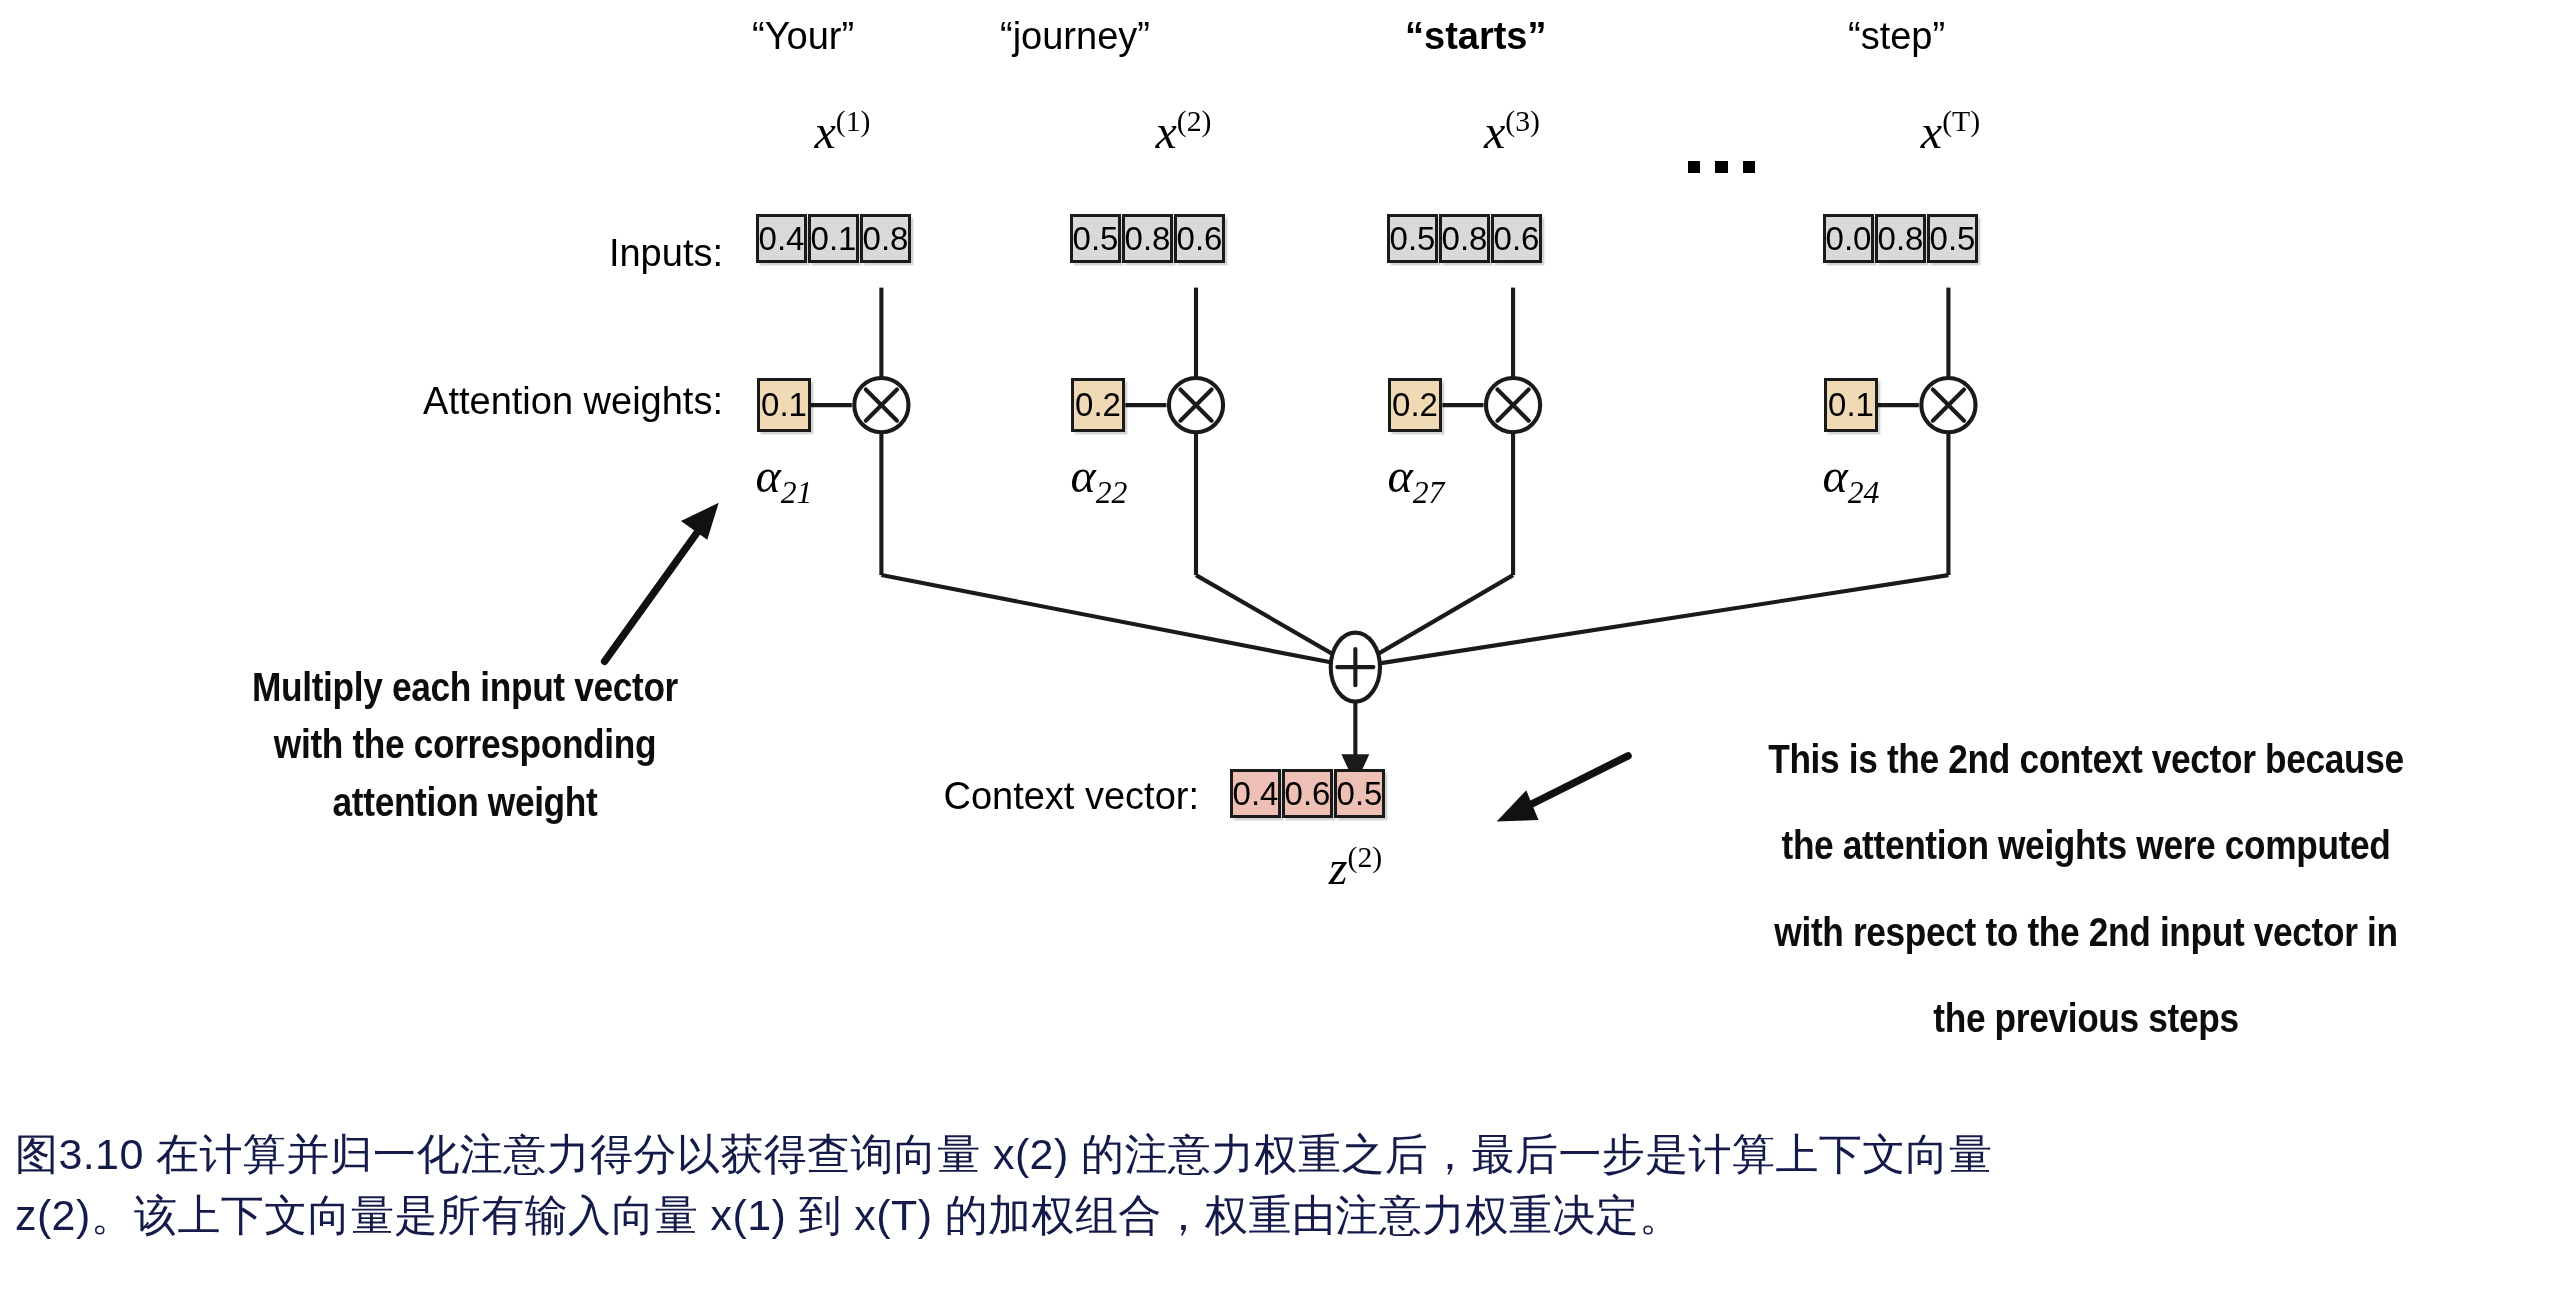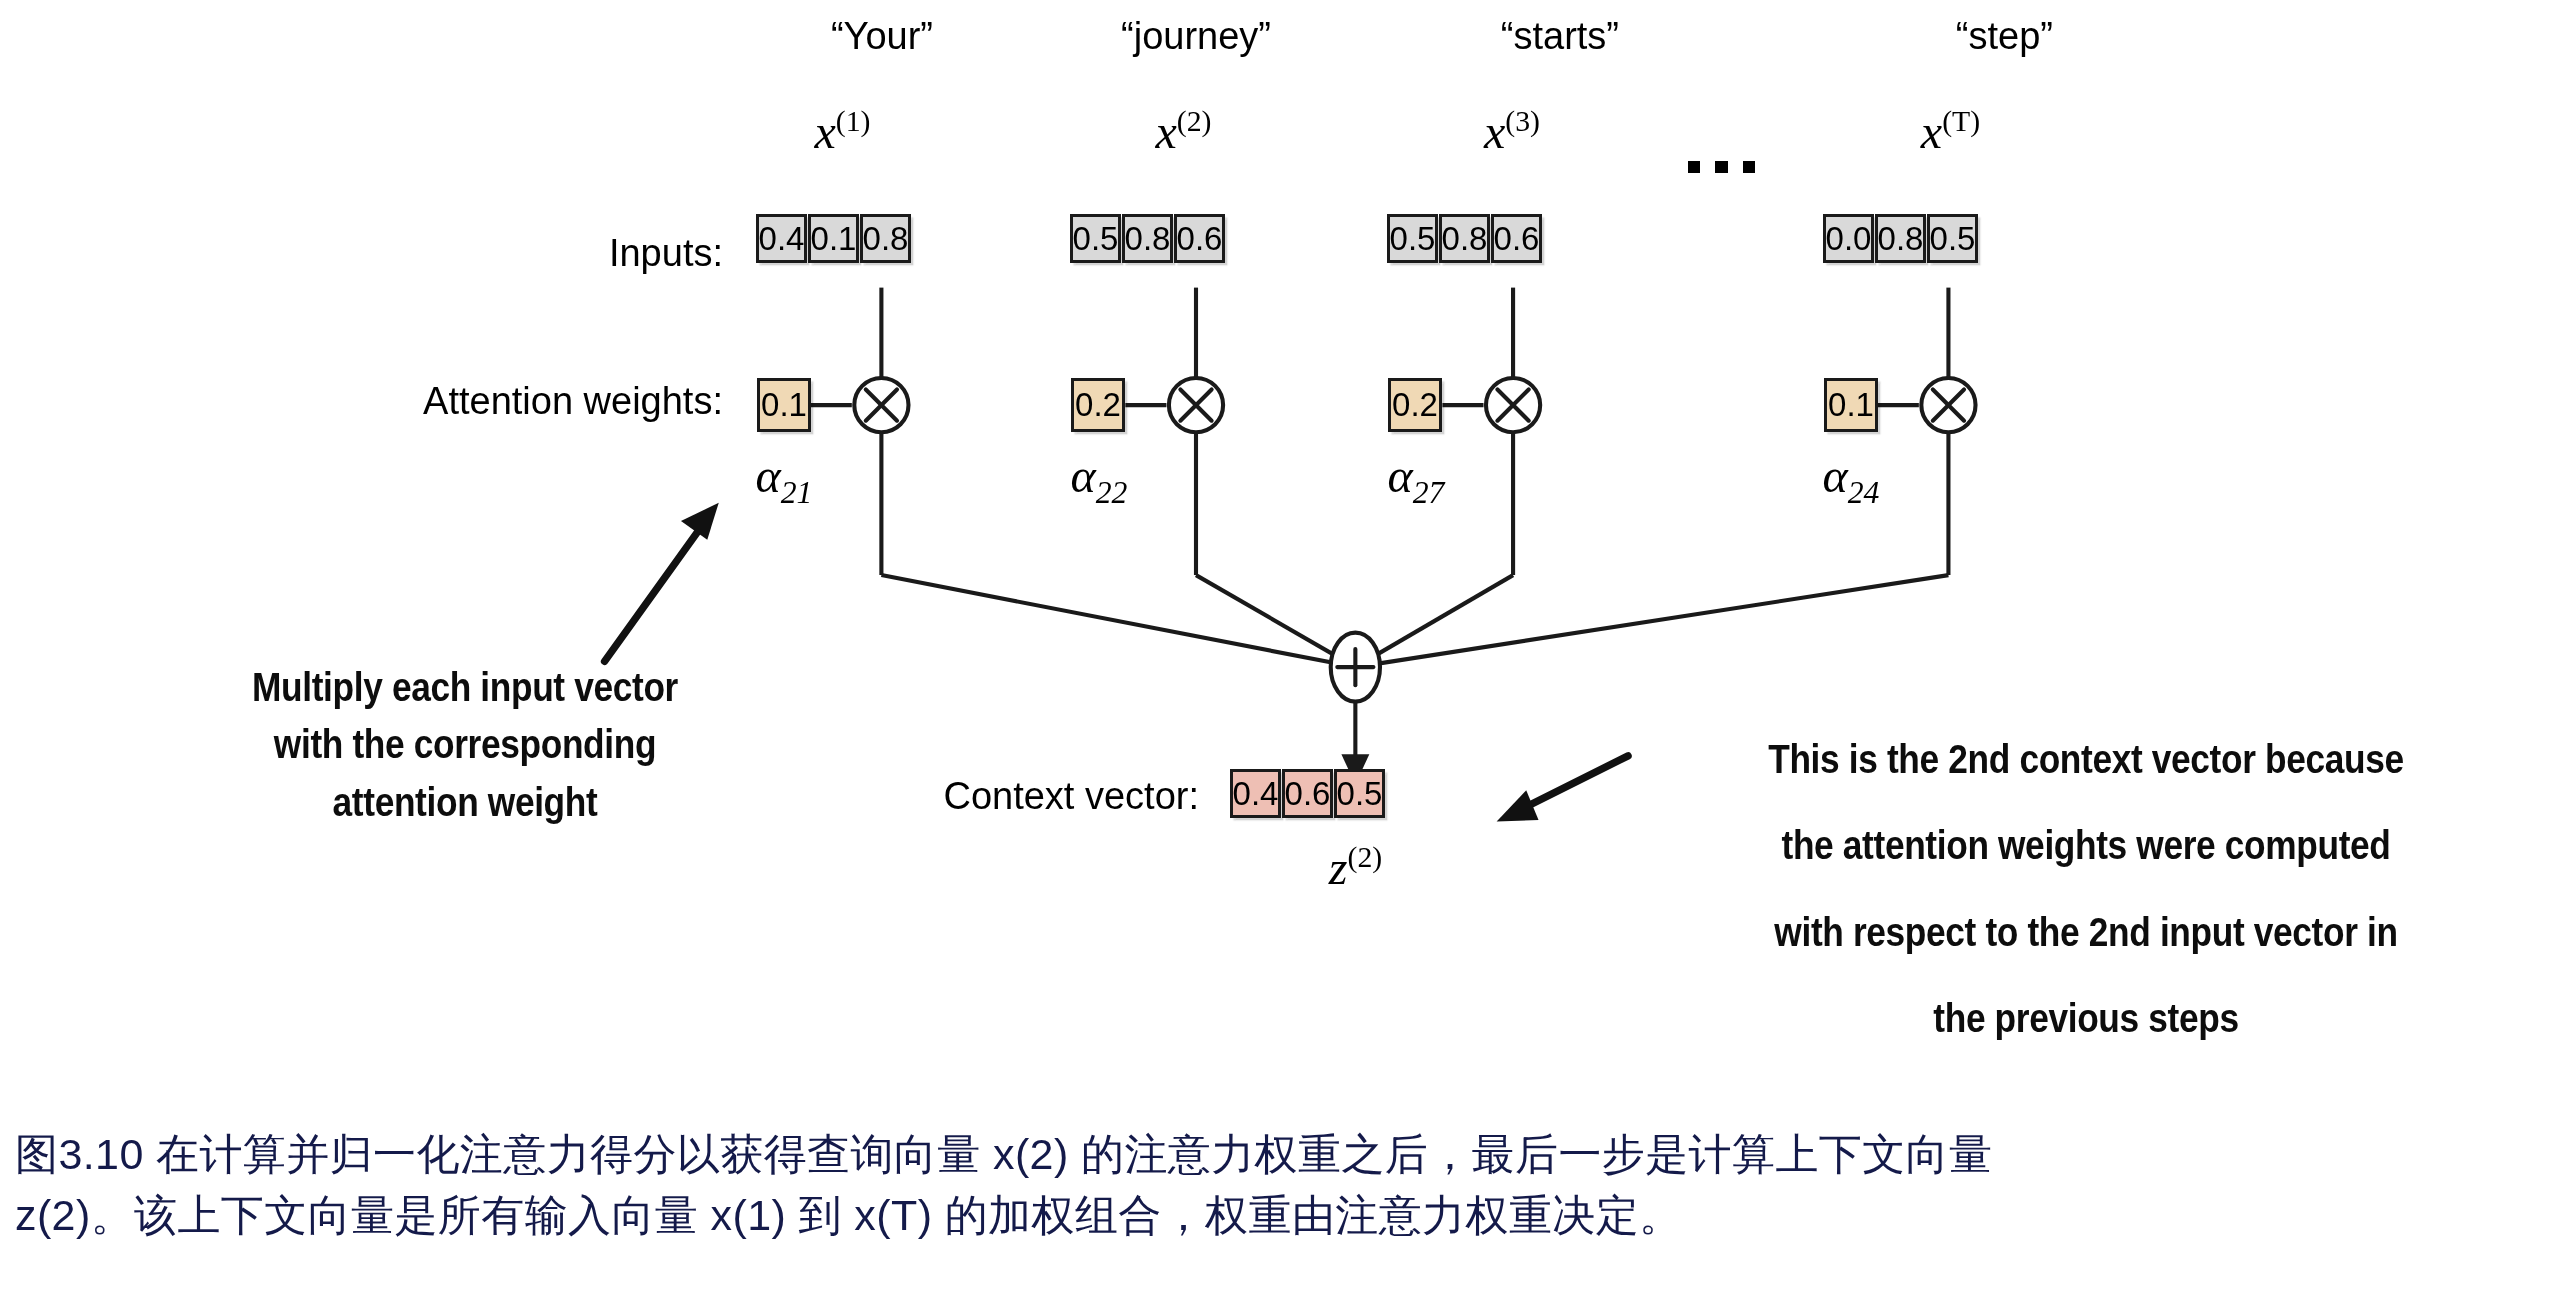--- a/index.html
+++ b/index.html
@@ -26,7 +26,7 @@
     font-family: "Liberation Sans", sans-serif;
     font-size: 38px;
     color: #000;
-    text-align: right;
+    text-align: left;
     white-space: nowrap;
   }
   .var-label {

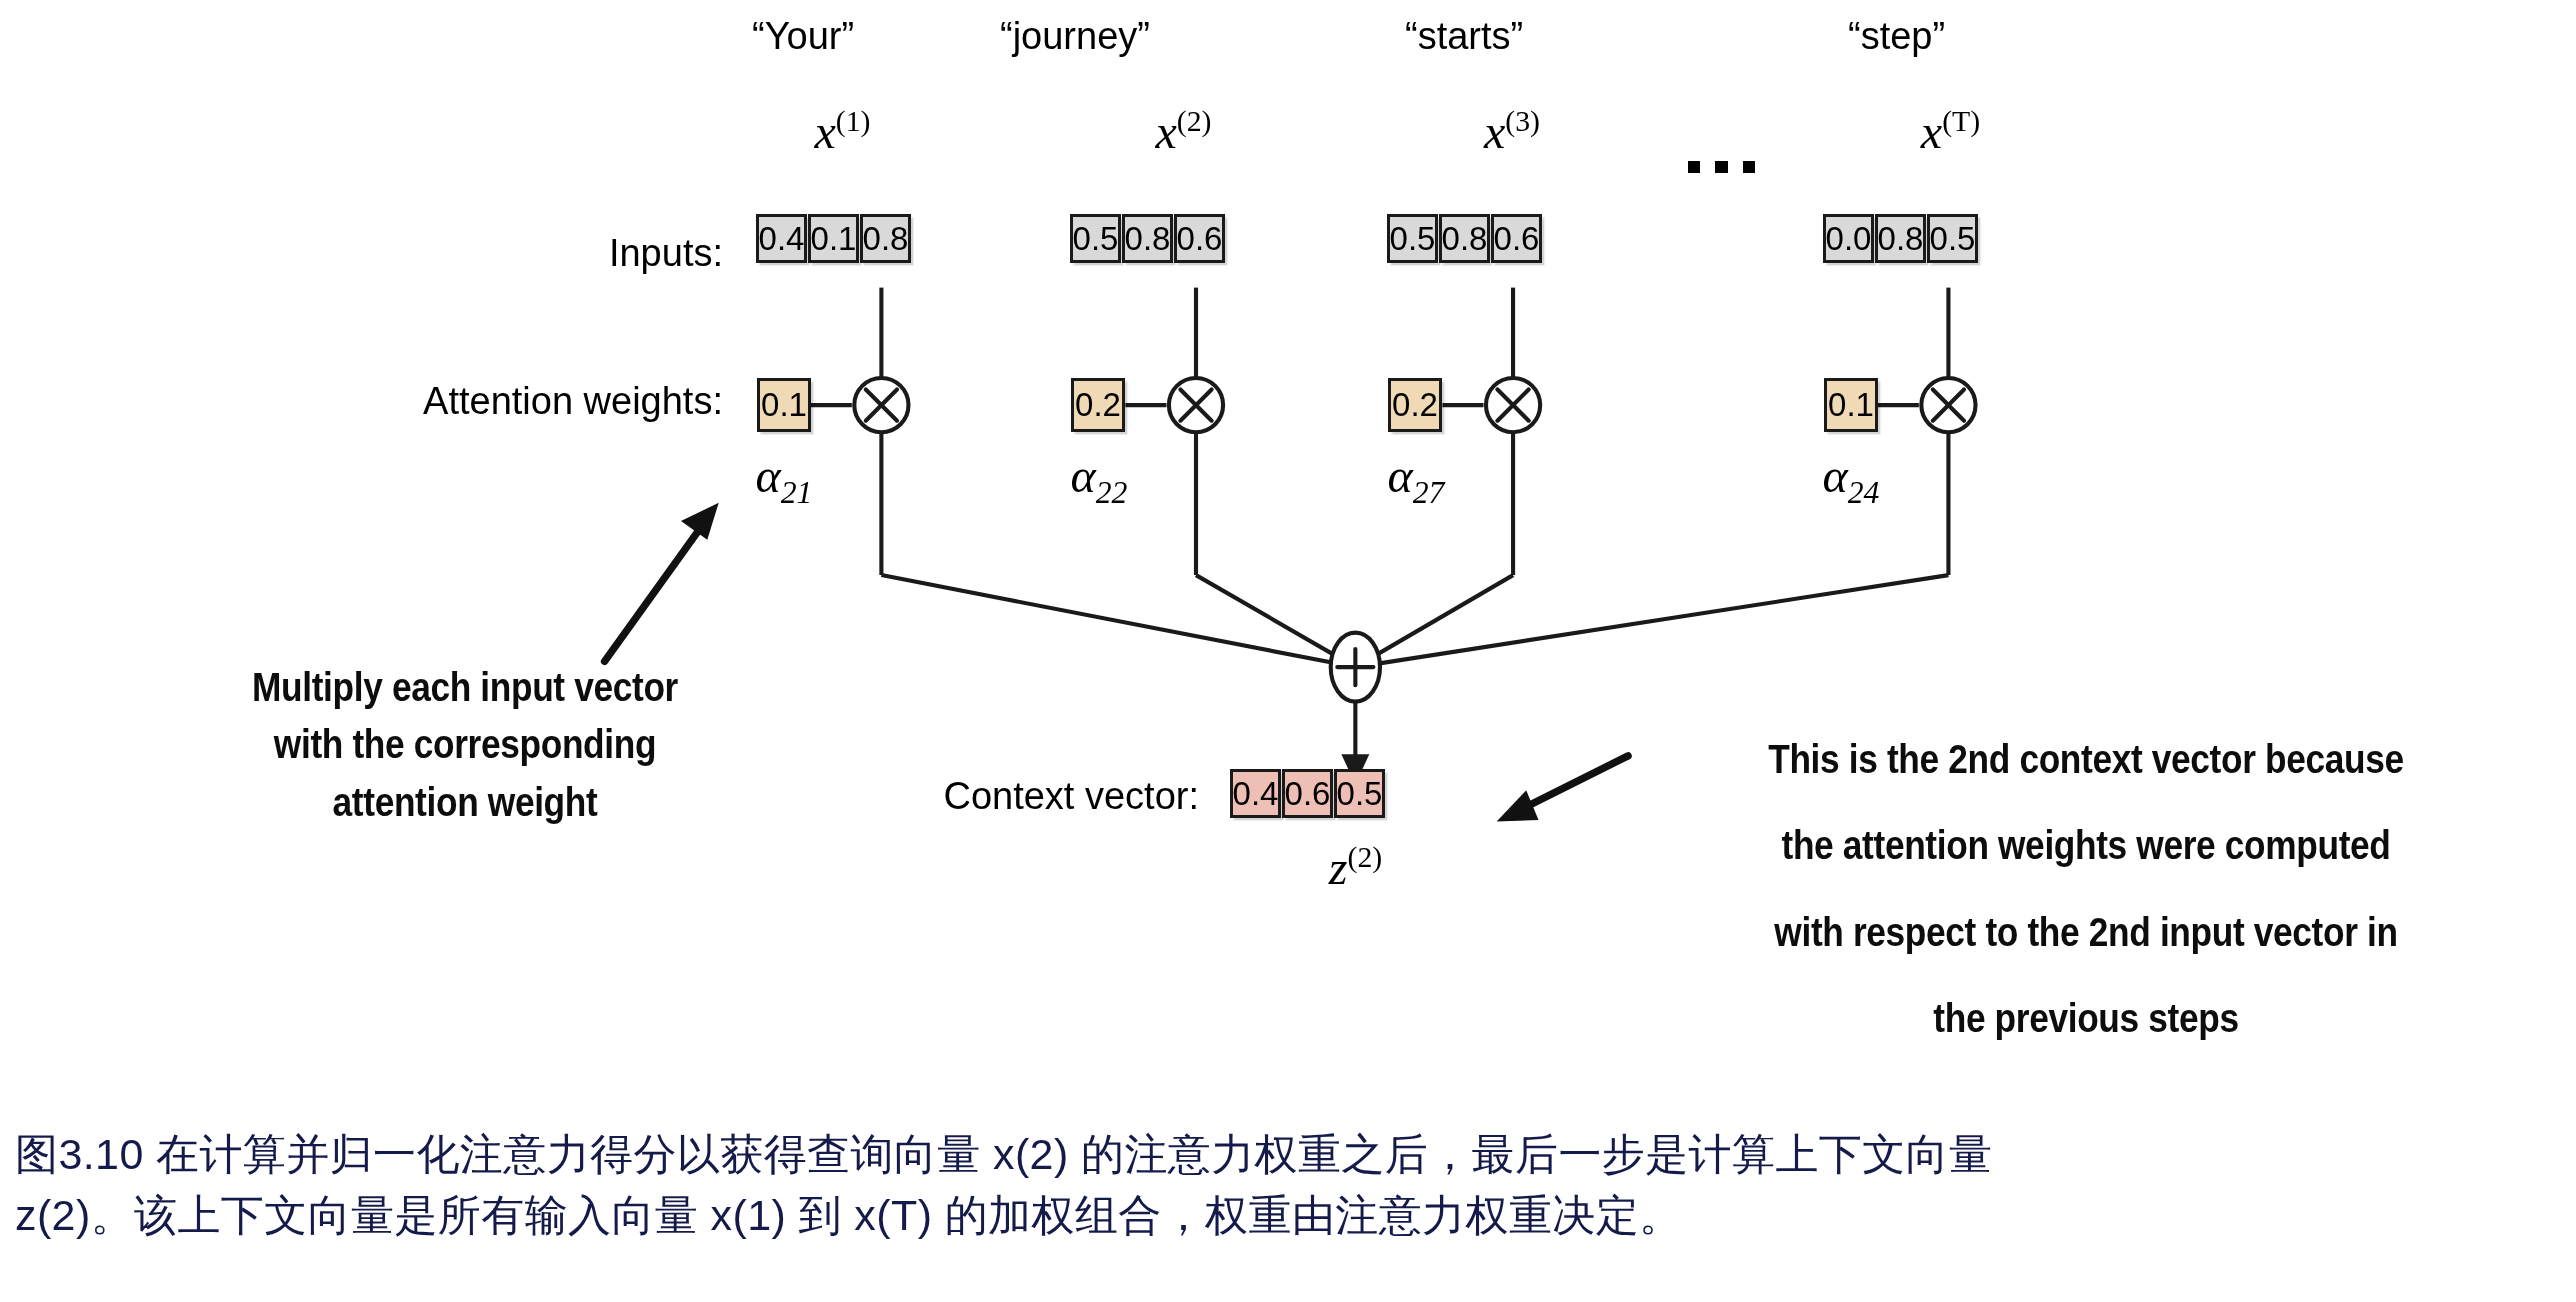--- a/index.html
+++ b/index.html
@@ -198,7 +198,7 @@
 
   <div class="abs token-label" style="left:752px; top:15px; width:181px;">“Your”</div>
   <div class="abs token-label" style="left:1000px; top:15px; width:271px;">“journey”</div>
-  <div class="abs token-label" style="left:1405px; top:15px; width:214px;">“starts”</div>
+  <div class="abs token-label" style="left:1405px; top:15px; width:214px;font-weight:bold;">“starts”</div>
   <div class="abs token-label" style="left:1848px; top:15px; width:205px;">“step”</div>
 
   <div class="abs var-label" style="left:752px; top:104px; width:181px;">

